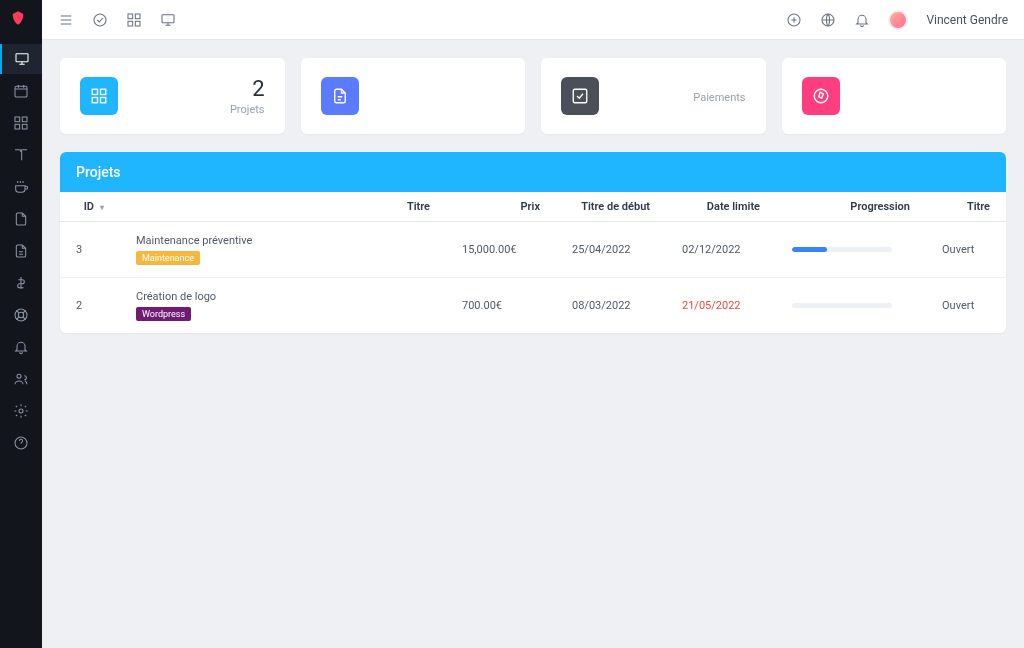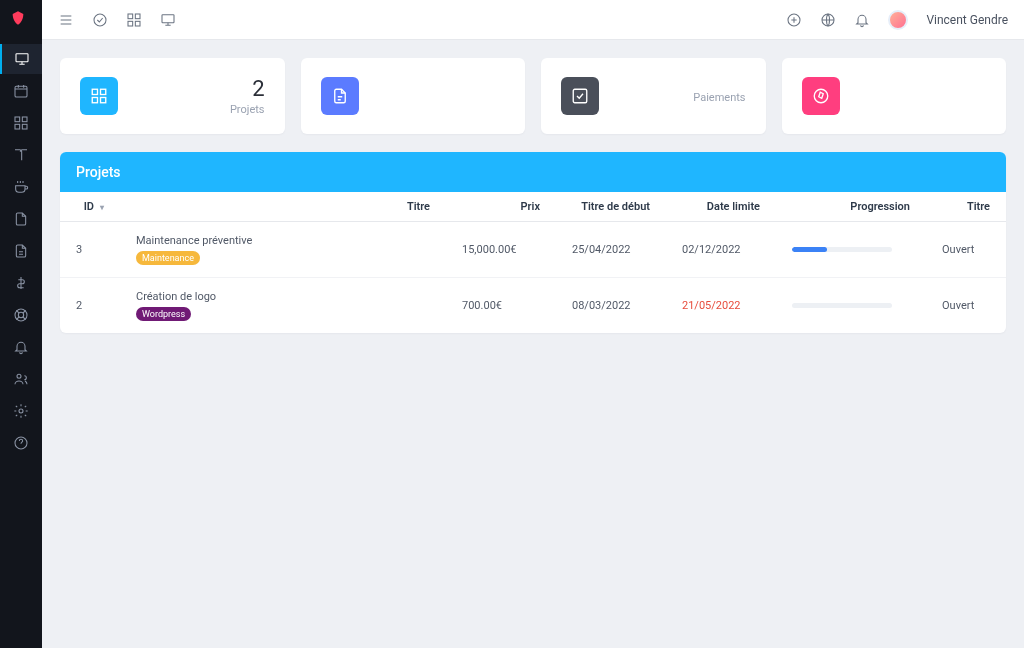--- a/index.html
+++ b/index.html
@@ -43,7 +43,7 @@
   thead th { text-align: right; padding: 8px 16px; font-size: 11px; font-weight: 600; color: #2e3a4a; border-bottom: 1px solid #e6e8ec; }
   tbody td { padding: 12px 16px; border-bottom: 1px solid #f1f2f5; color: #515967; vertical-align: middle; font-size: 11px; }
   tbody tr:last-child td { border-bottom: none; }
-  .tag { display: inline-block; padding: 2px 6px; border-radius: 7px; font-size: 9px; color: #fff; margin-top: 4px; }
+  .tag { display: inline-block; padding: 2px 6px; border-radius: 2px; font-size: 9px; color: #fff; margin-top: 4px; }
   .progress { width: 100px; height: 5px; background: #edf0f4; border-radius: 4px; overflow: hidden; }
   .progress .bar { height: 100%; border-radius: 4px; }
   .overdue { color: #e74c3c; }

